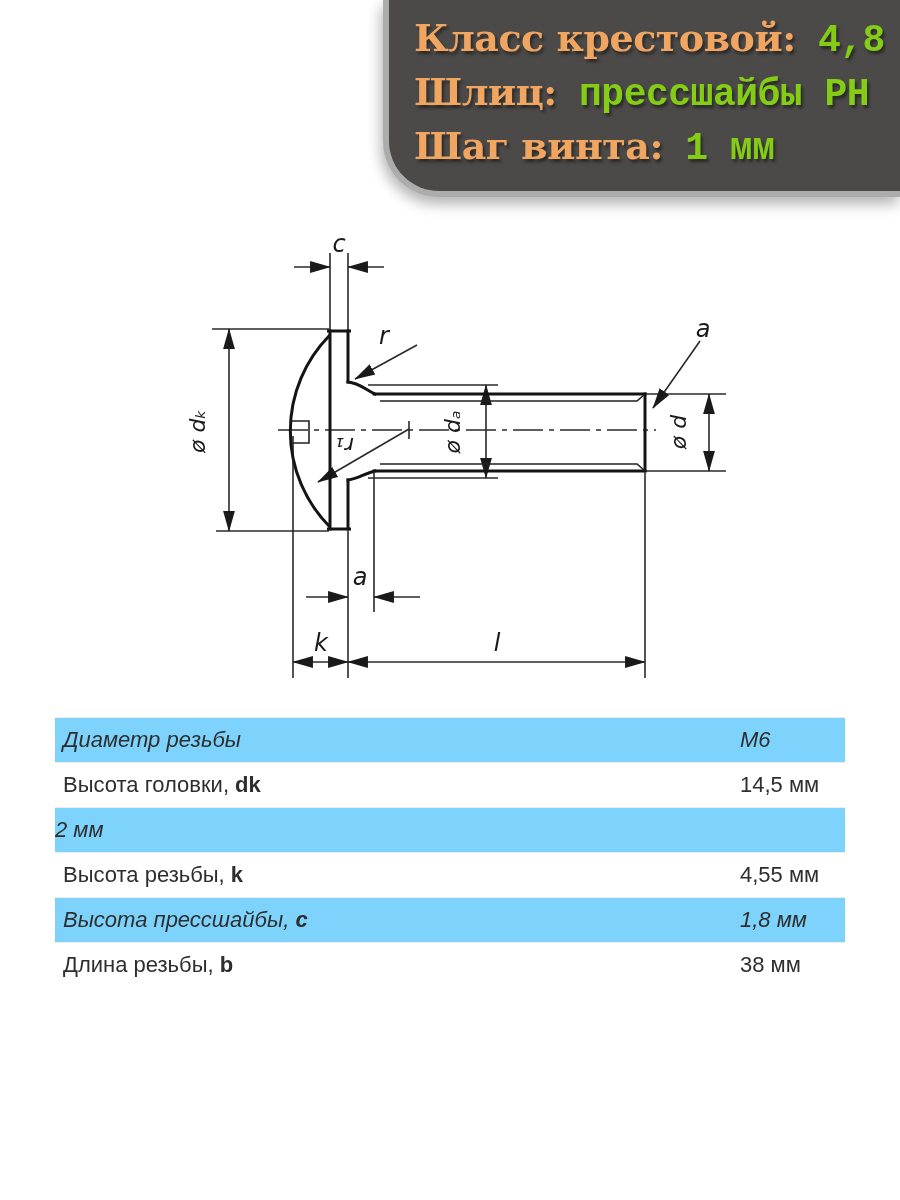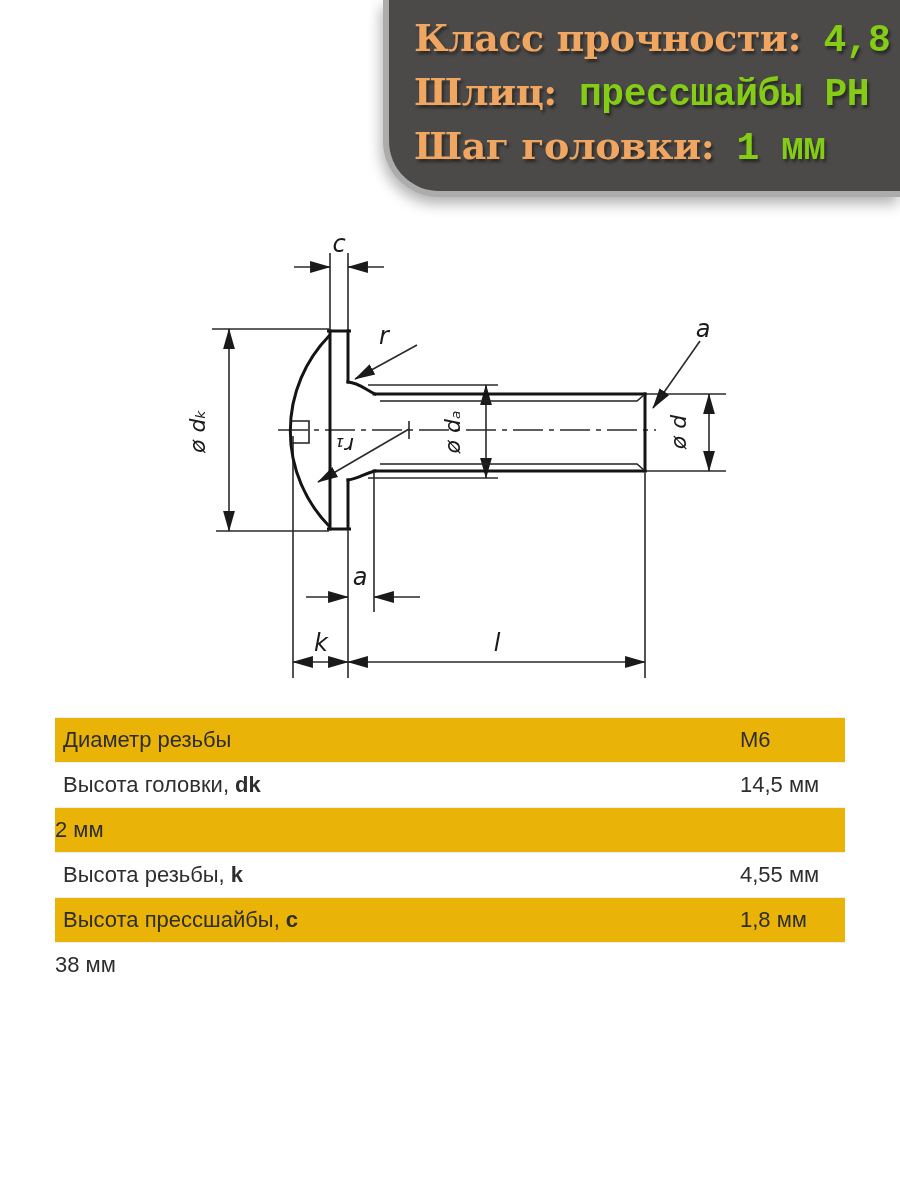--- a/index.html
+++ b/index.html
@@ -141,7 +141,7 @@
 
 <div class="badge">
   <div class="badge-line">
-    <span class="badge-label">Класс прочности:</span><span class="badge-value"> 4,8</span>
+    <span class="badge-label">Класс крестовой:</span><span class="badge-value"> 4,8</span>
   </div>
   <div class="badge-line">
     <span class="badge-label">Шлиц:</span><span class="badge-value"> прессшайбы PH</span>

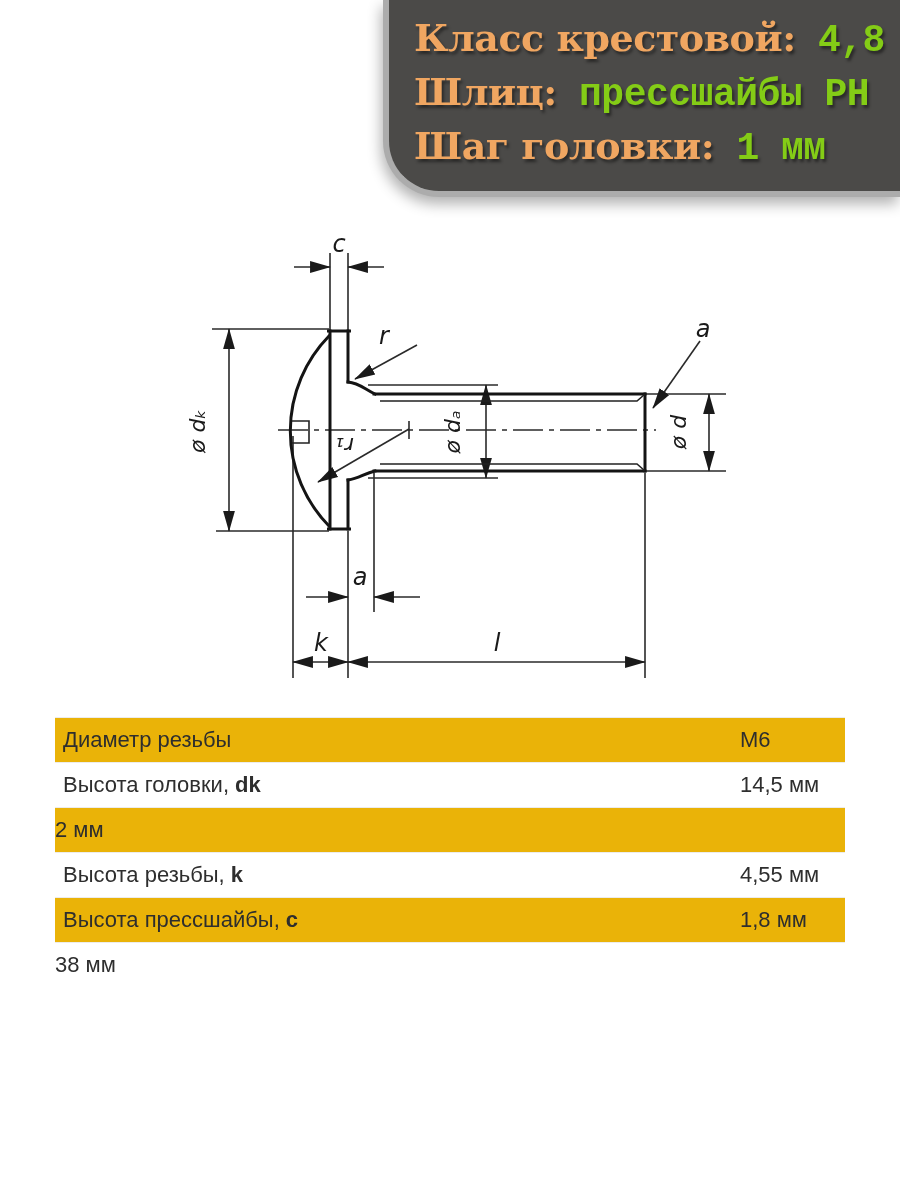--- a/index.html
+++ b/index.html
@@ -147,7 +147,7 @@
     <span class="badge-label">Шлиц:</span><span class="badge-value"> прессшайбы PH</span>
   </div>
   <div class="badge-line">
-    <span class="badge-label">Шаг головки:</span><span class="badge-value"> 1 мм</span>
+    <span class="badge-label">Шаг винта:</span><span class="badge-value"> 1 мм</span>
   </div>
 </div>
 

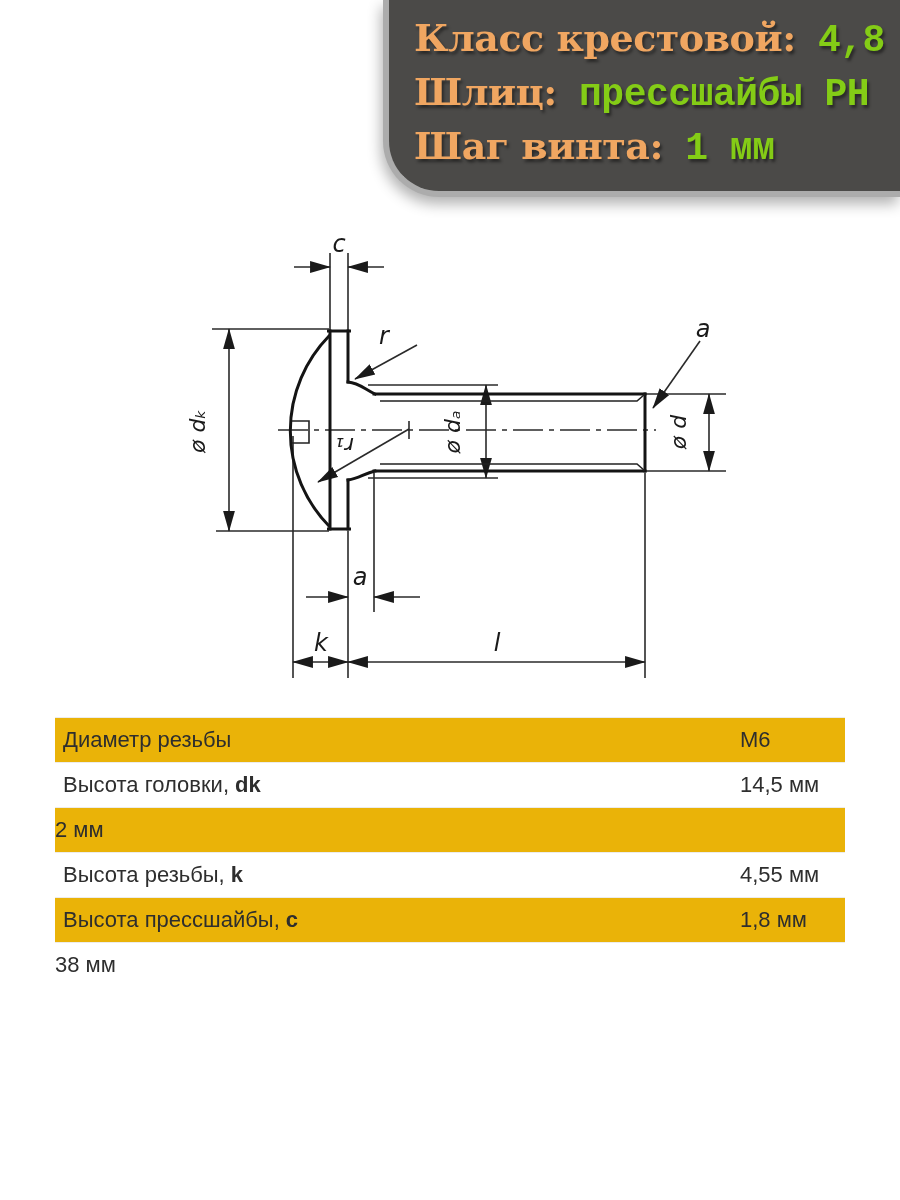--- a/index.html
+++ b/index.html
@@ -52,7 +52,7 @@
     border-top:1px solid #ececec;
     font-size:22px;color:#2e2e2e;
   }
-  .trow.alt{background:#eab308;}
+  .trow.alt{background:#7dd3fc;font-style:italic;}
   .tlabel{flex:1;padding-left:8px;white-space:nowrap;}
   .tlabel b{font-weight:bold;}
   .tvalue{width:105px;flex:0 0 105px;text-align:left;white-space:nowrap;}

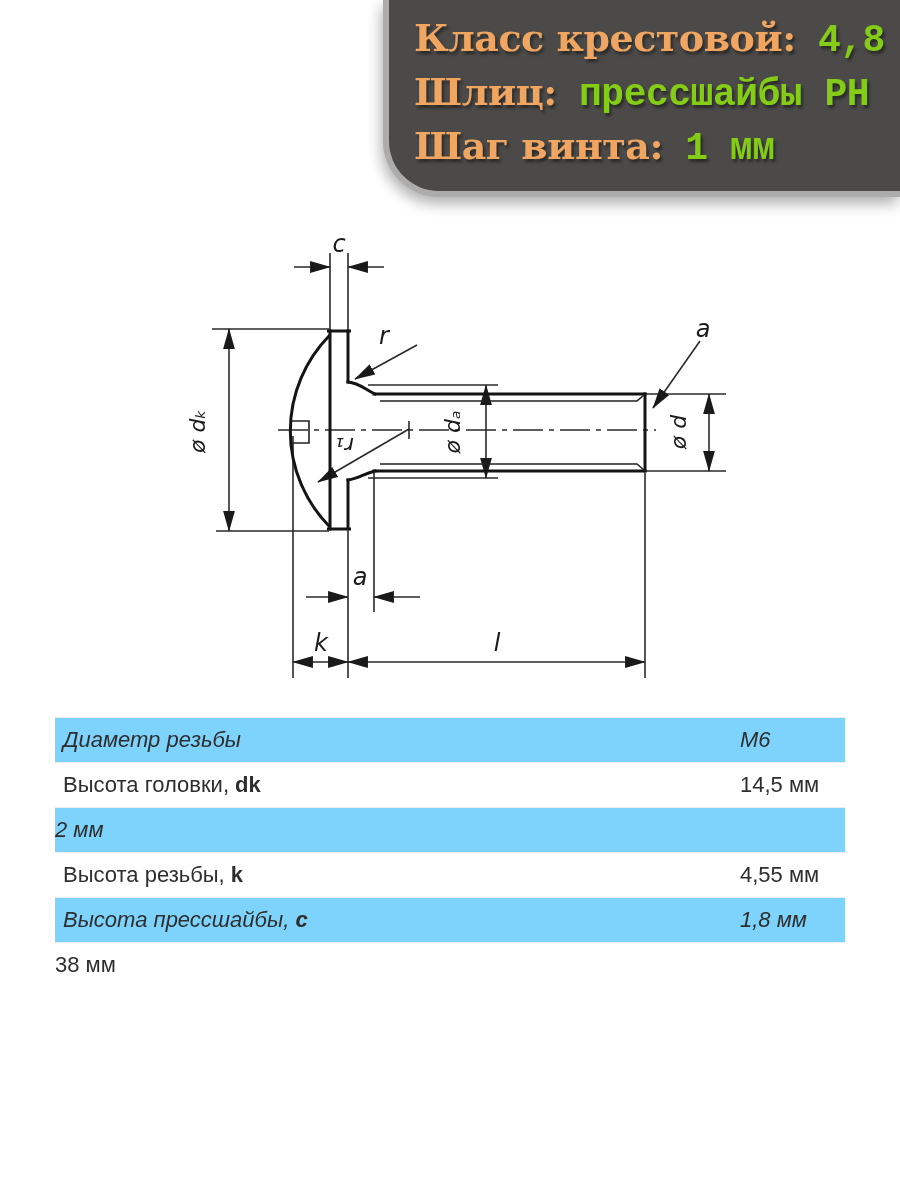--- a/index.html
+++ b/index.html
@@ -172,6 +172,7 @@
     <div class="tvalue">1,8 мм</div>
   </div>
   <div class="trow">
+    <div class="tlabel"><span>Длина резьбы, </span><b>b</b></div>
     <div class="tvalue">38 мм</div>
   </div>
 </div>

